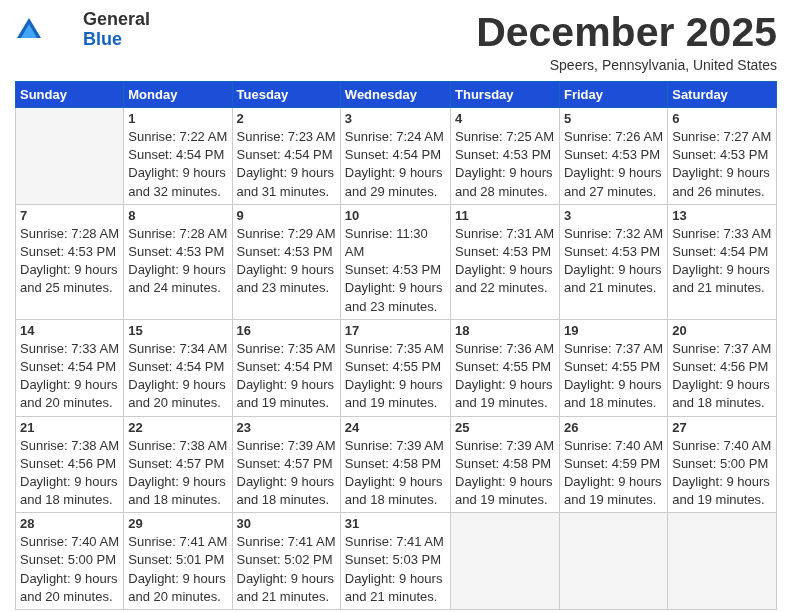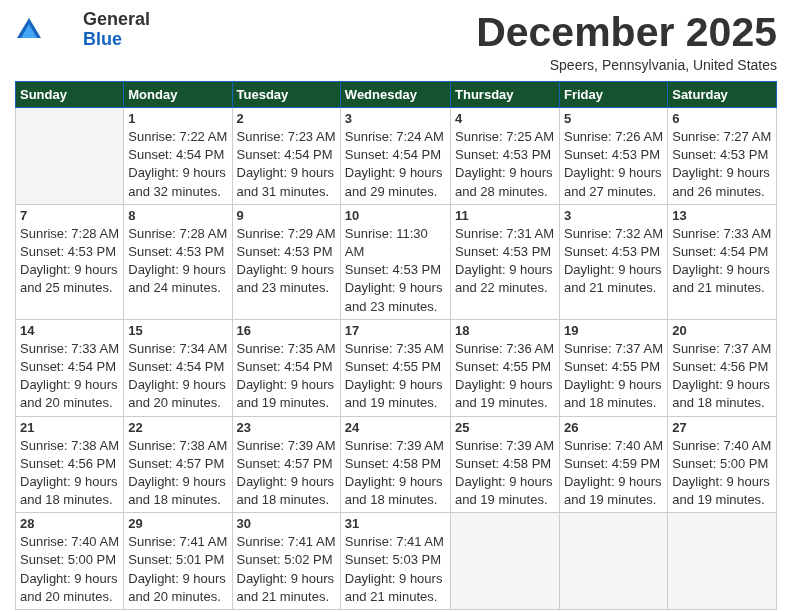--- a/index.html
+++ b/index.html
@@ -59,7 +59,7 @@
       border: 1px solid #ccc;
     }
     .calendar th {
-      background: #14532d;
+      background: #1d4ed8;
       color: #fff;
       font-size: 13px;
       font-weight: bold;

